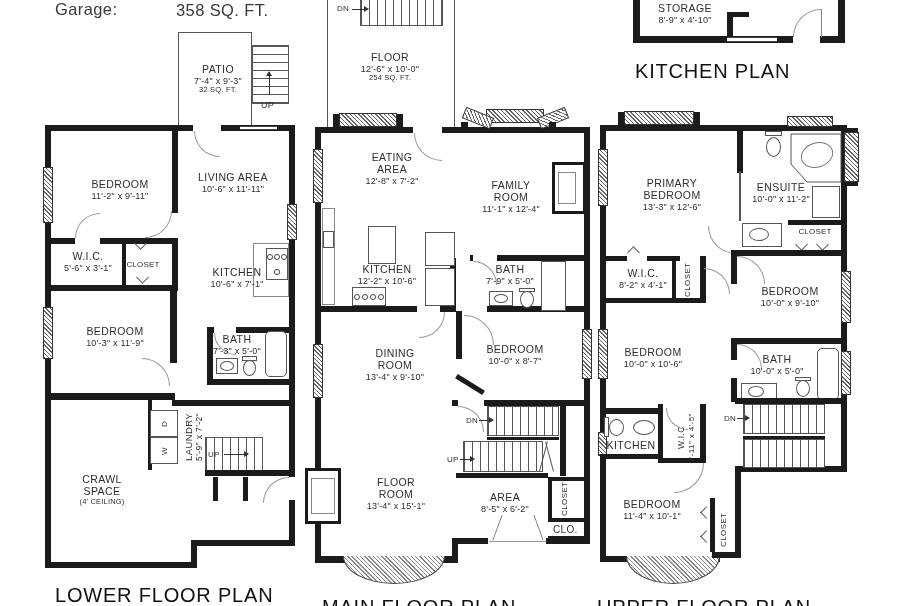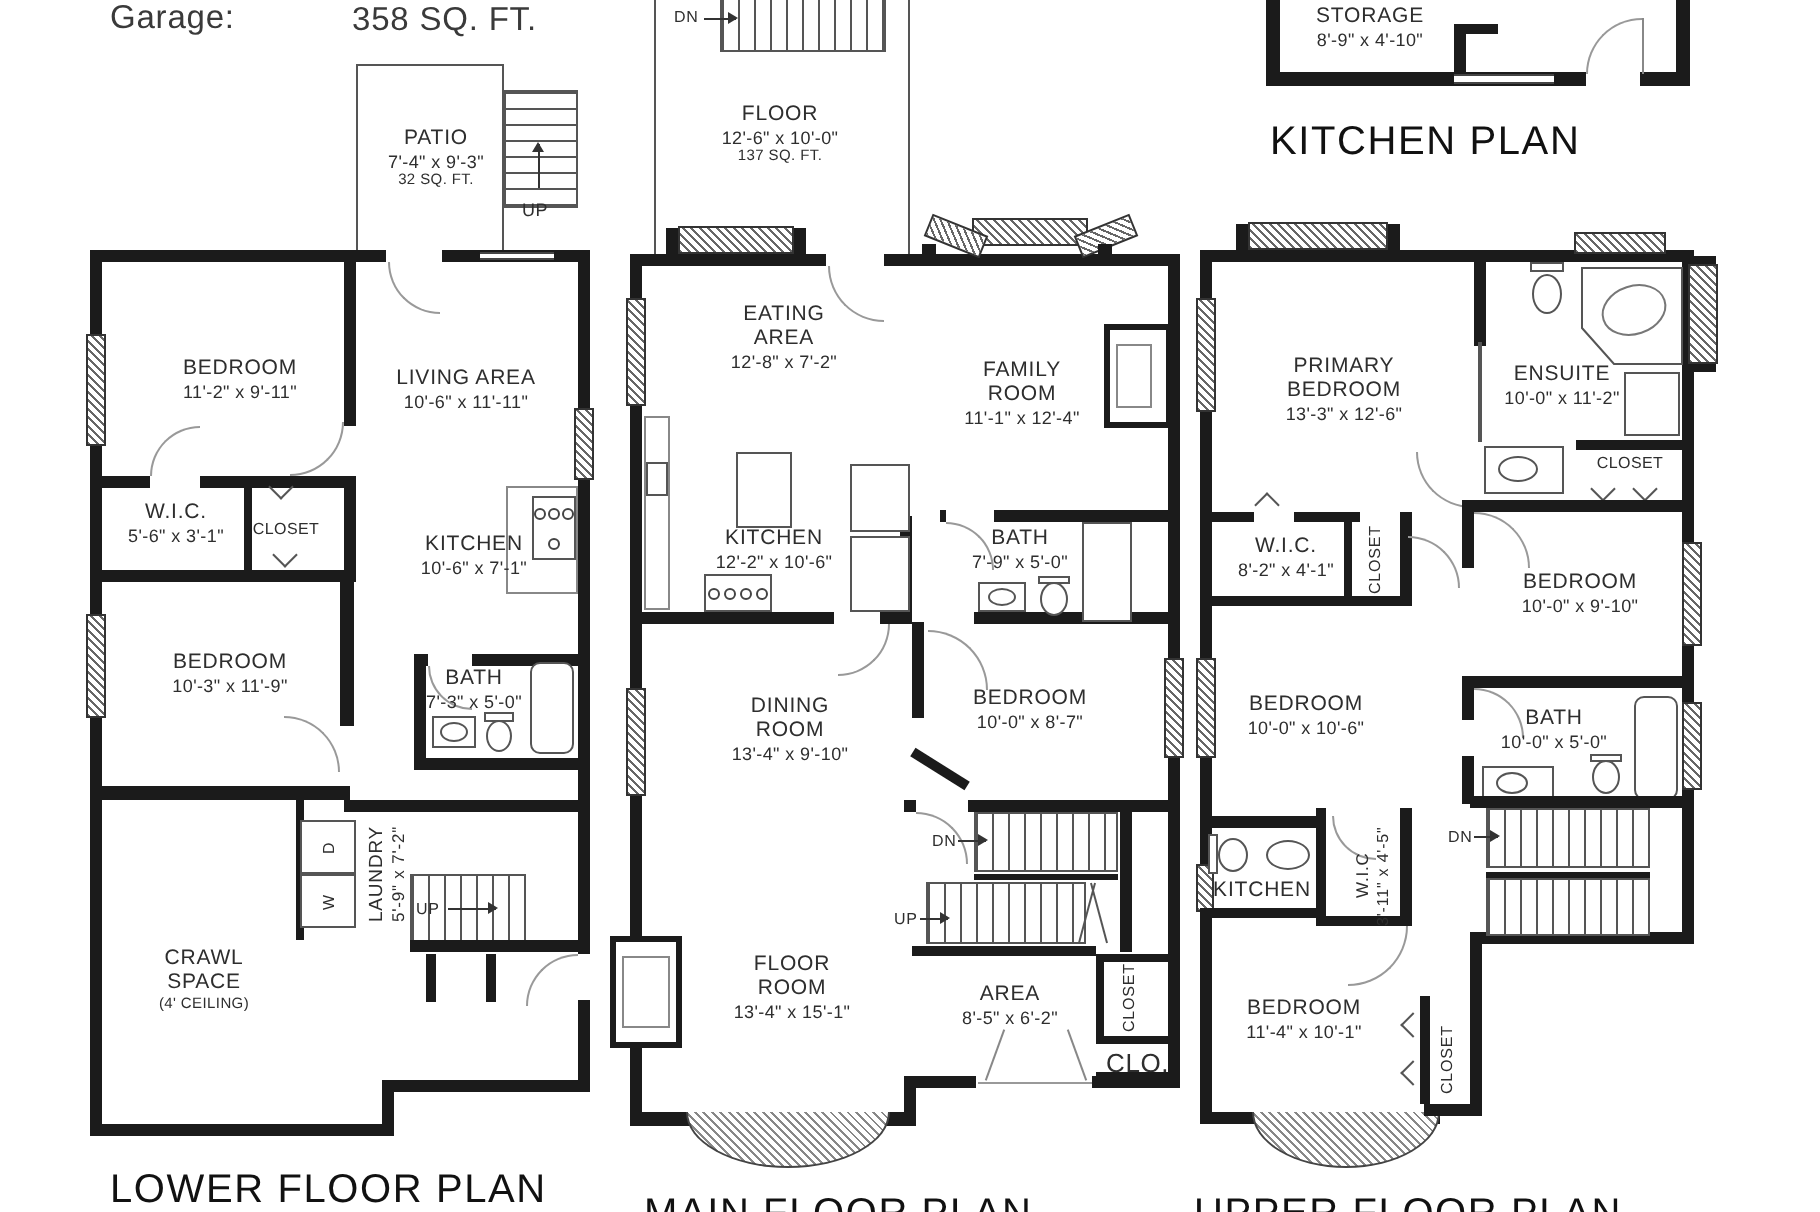--- a/index.html
+++ b/index.html
@@ -71,7 +71,7 @@
 <div class="lbl" style="left:354px;top:52px;width:72px">
   <div class="nm">FLOOR</div>
   <div class="dm">12'-6" x 10'-0"</div>
-  <div class="nt">137 SQ. FT.</div>
+  <div class="nt">254 SQ. FT.</div>
 </div>
 
 <div class="w" style="left:633px;top:0;width:7px;height:43px"></div>

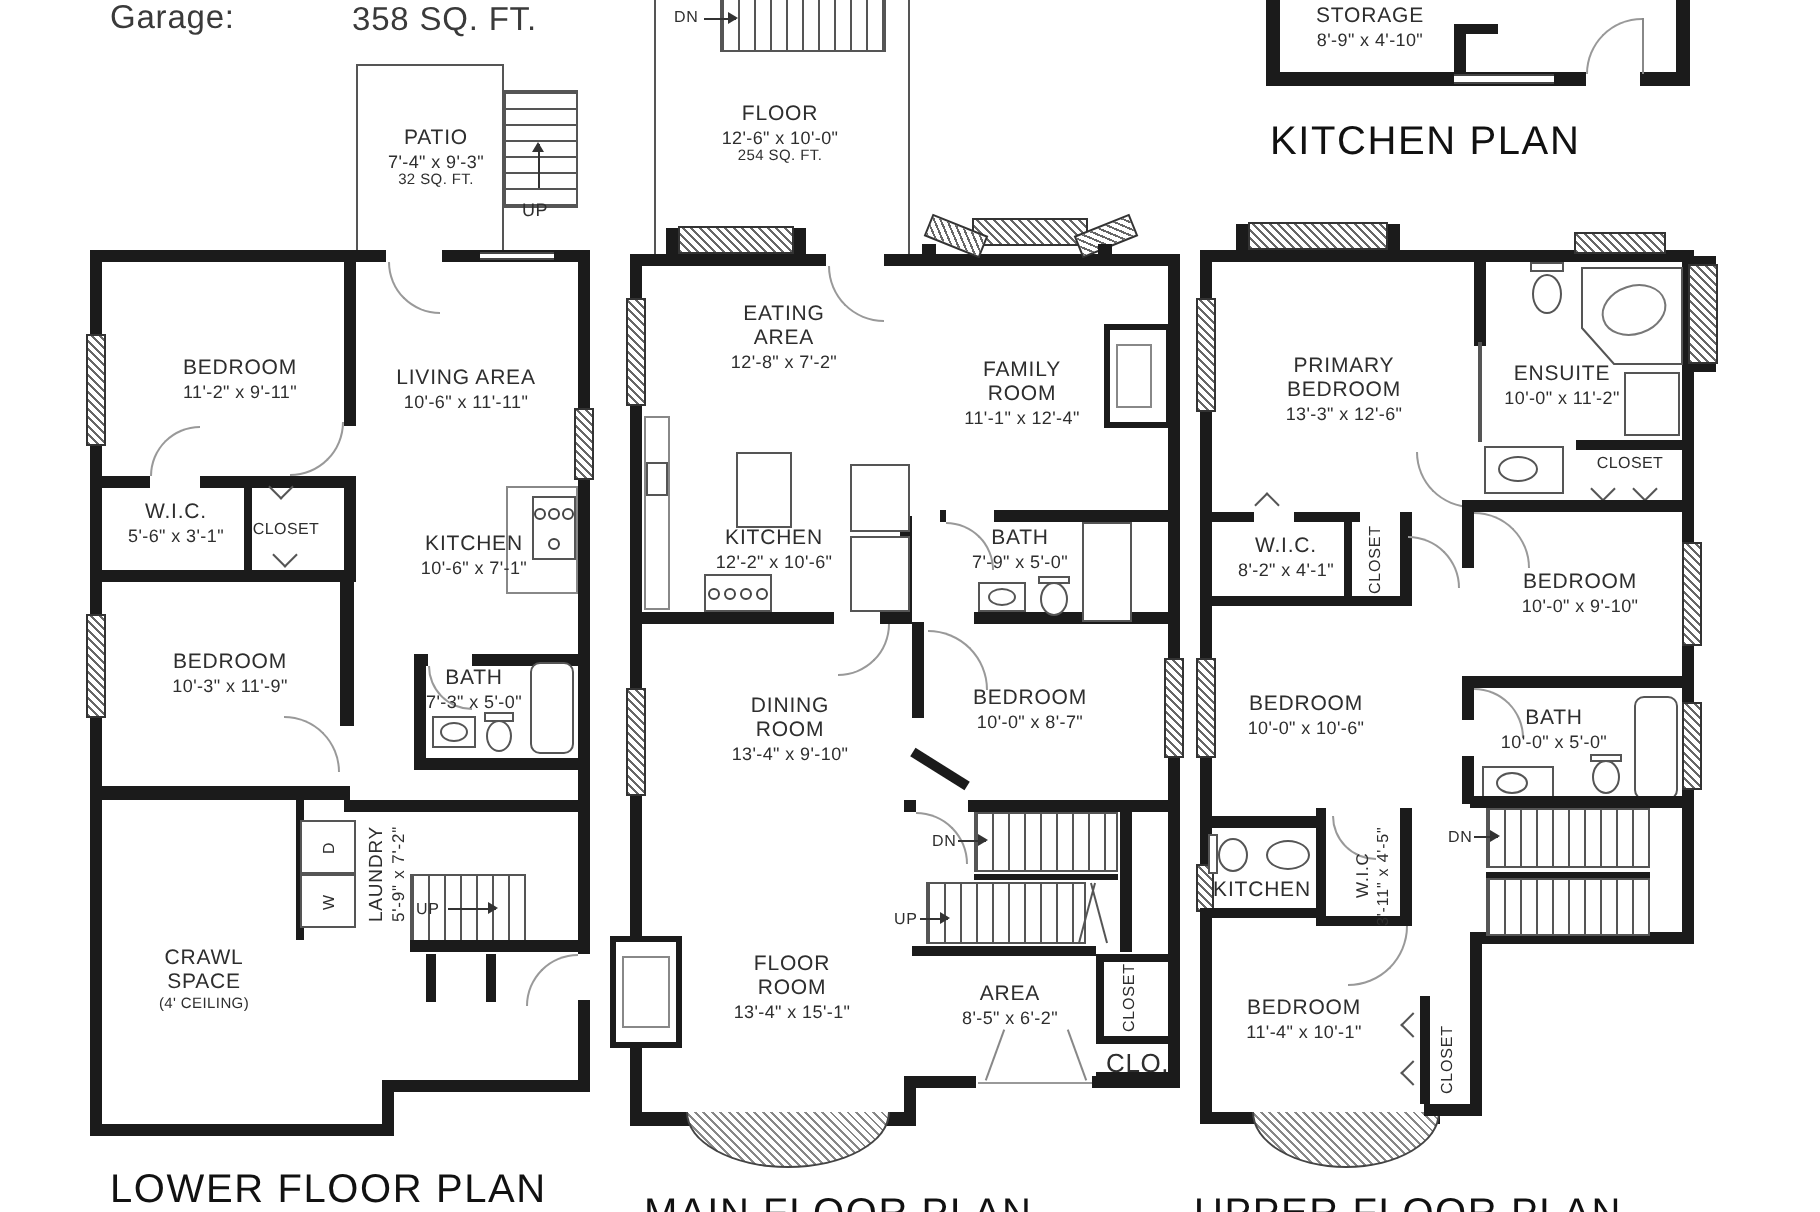--- a/index.html
+++ b/index.html
@@ -155,7 +155,7 @@
   <div class="nm">BEDROOM</div>
   <div class="dm">11'-2" x 9'-11"</div>
 </div>
-<div class="lbl" style="left:195px;top:184px;width:76px">
+<div class="lbl" style="left:195px;top:172px;width:76px">
   <div class="nm">LIVING AREA</div>
   <div class="dm">10'-6" x 11'-11"</div>
 </div>

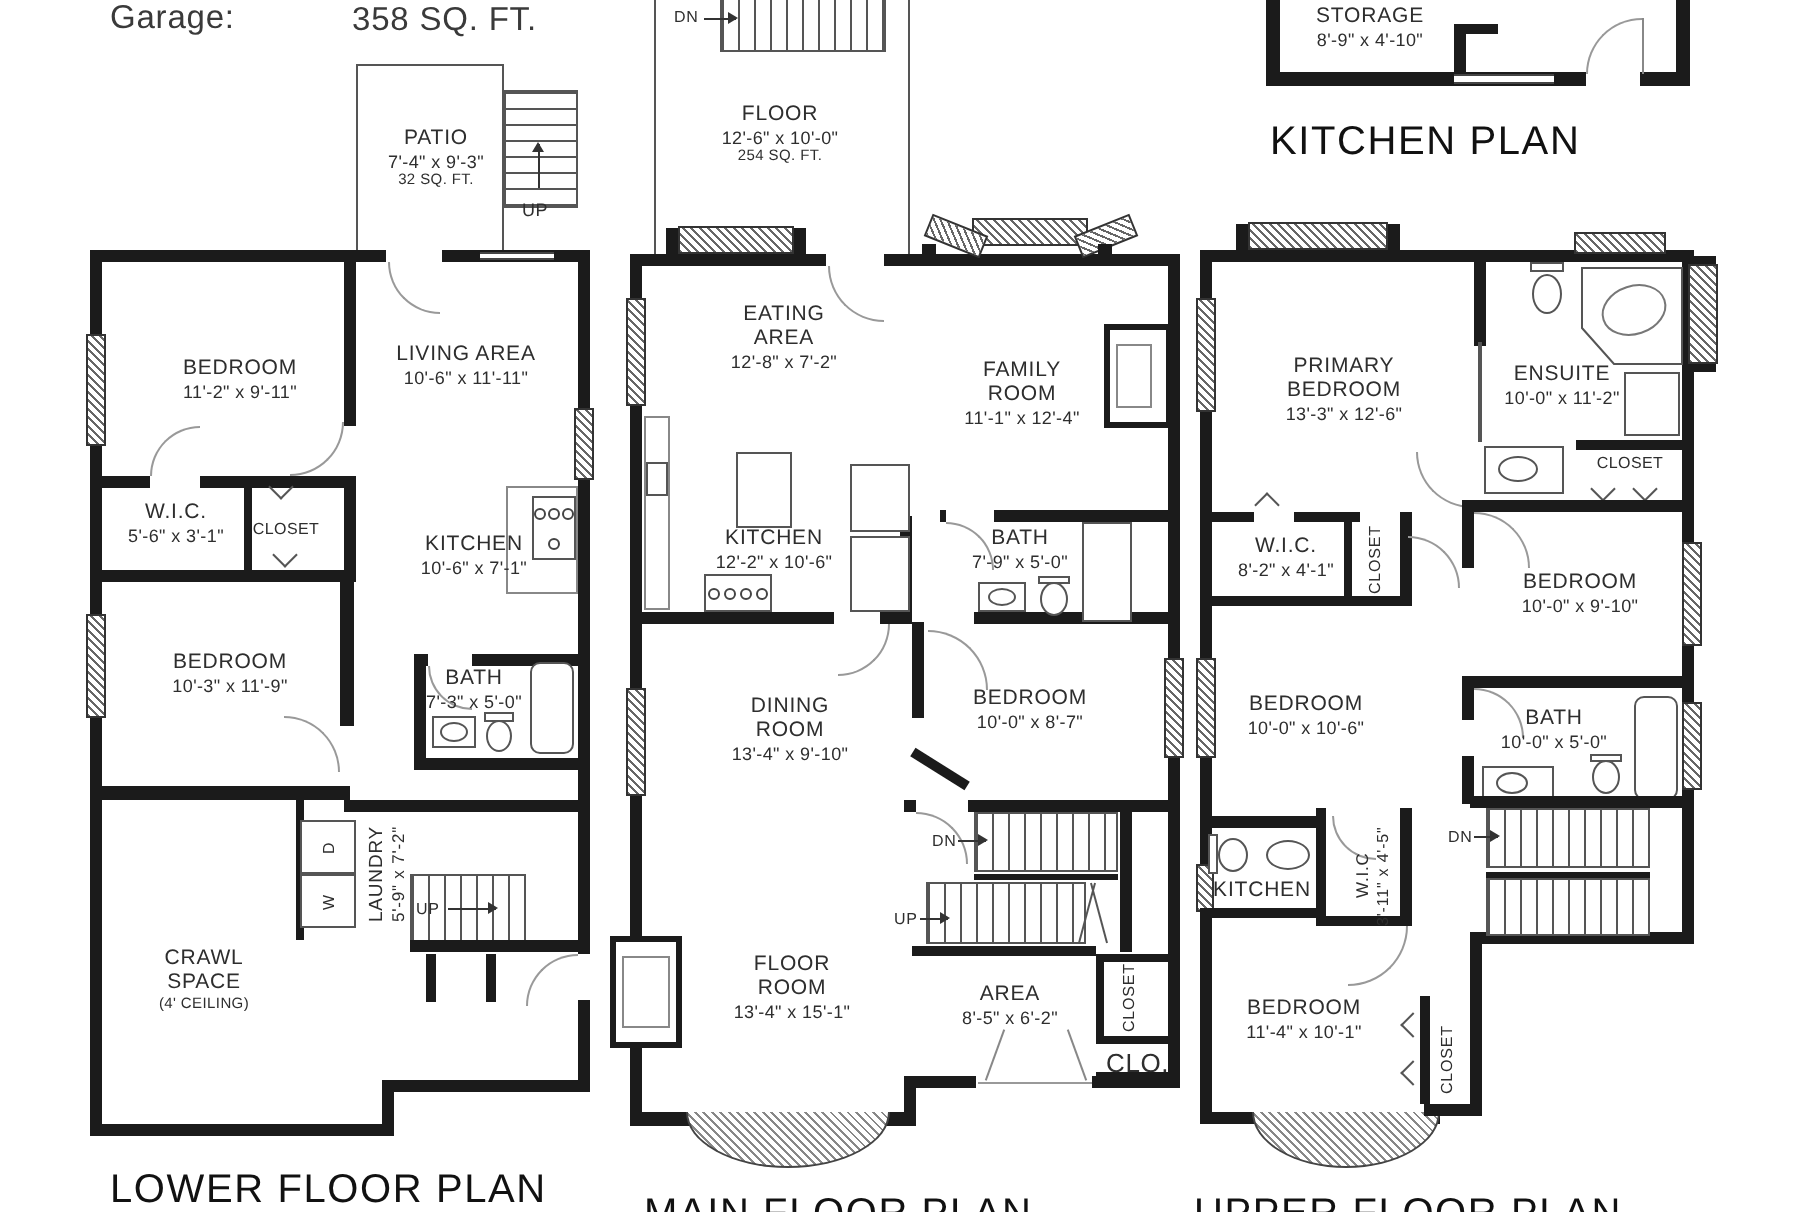--- a/index.html
+++ b/index.html
@@ -245,7 +245,7 @@
 <div class="w" style="left:548px;top:518px;width:40px;height:4px"></div>
 <div class="w" style="left:548px;top:536px;width:40px;height:4px"></div>
 <div class="vlbl" style="left:560px;top:482px;height:34px;font-size:8px">CLOSET</div>
-<span class="sm" style="left:553px;top:524px;font-size:13px">CLO.</span>
+<span class="sm" style="left:553px;top:524px;font-size:10px">CLO.</span>
 
 <div class="fix" style="left:368px;top:226px;width:28px;height:38px"></div>
 <div class="stove" style="left:352px;top:287px;width:34px;height:19px">

